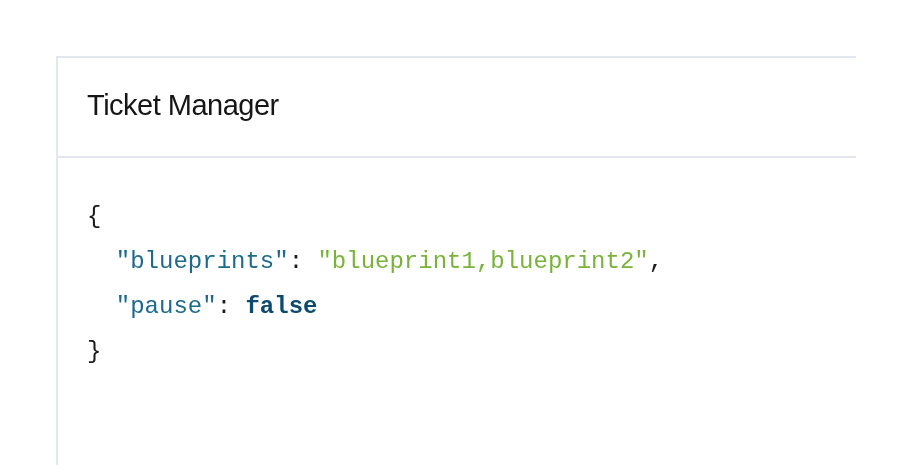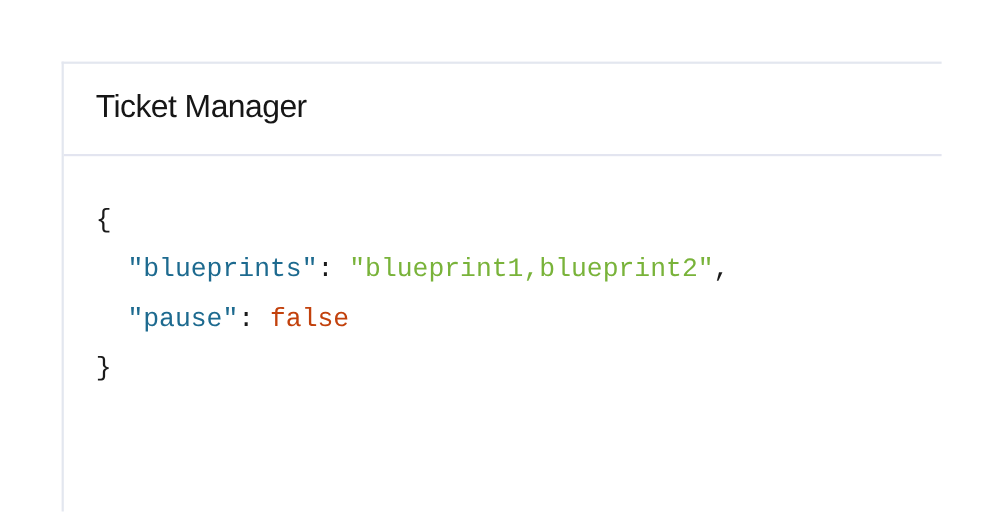--- a/index.html
+++ b/index.html
@@ -10,7 +10,7 @@
       box-sizing: border-box; background: #fff;
     }
     .card-header {
-      height: 84px; border-bottom: 2px solid #e3e5f0; box-sizing: border-box;
+      height: 100px; border-bottom: 2px solid #e3e5f0; box-sizing: border-box;
       display: flex; align-items: center; padding-left: 29px;
     }
     .card-title {

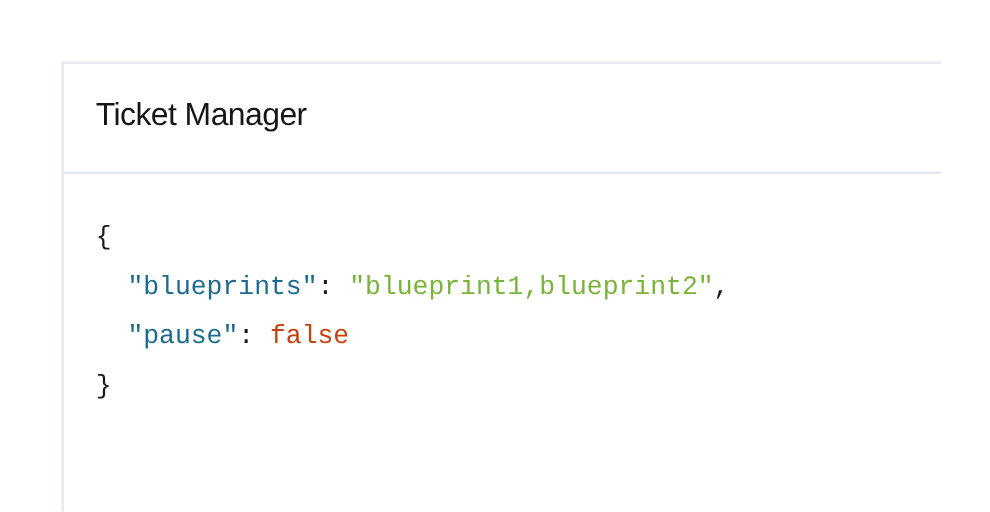--- a/index.html
+++ b/index.html
@@ -24,7 +24,7 @@
     }
     .k { color: #1d6a8f; }
     .s { color: #79b33a; }
-    .b { color: #c2410c; font-weight: normal; }
+    .b { color: #0c4a6e; font-weight: bold; }
     .p { color: #1a1a1a; }
   </style>
 </head>

